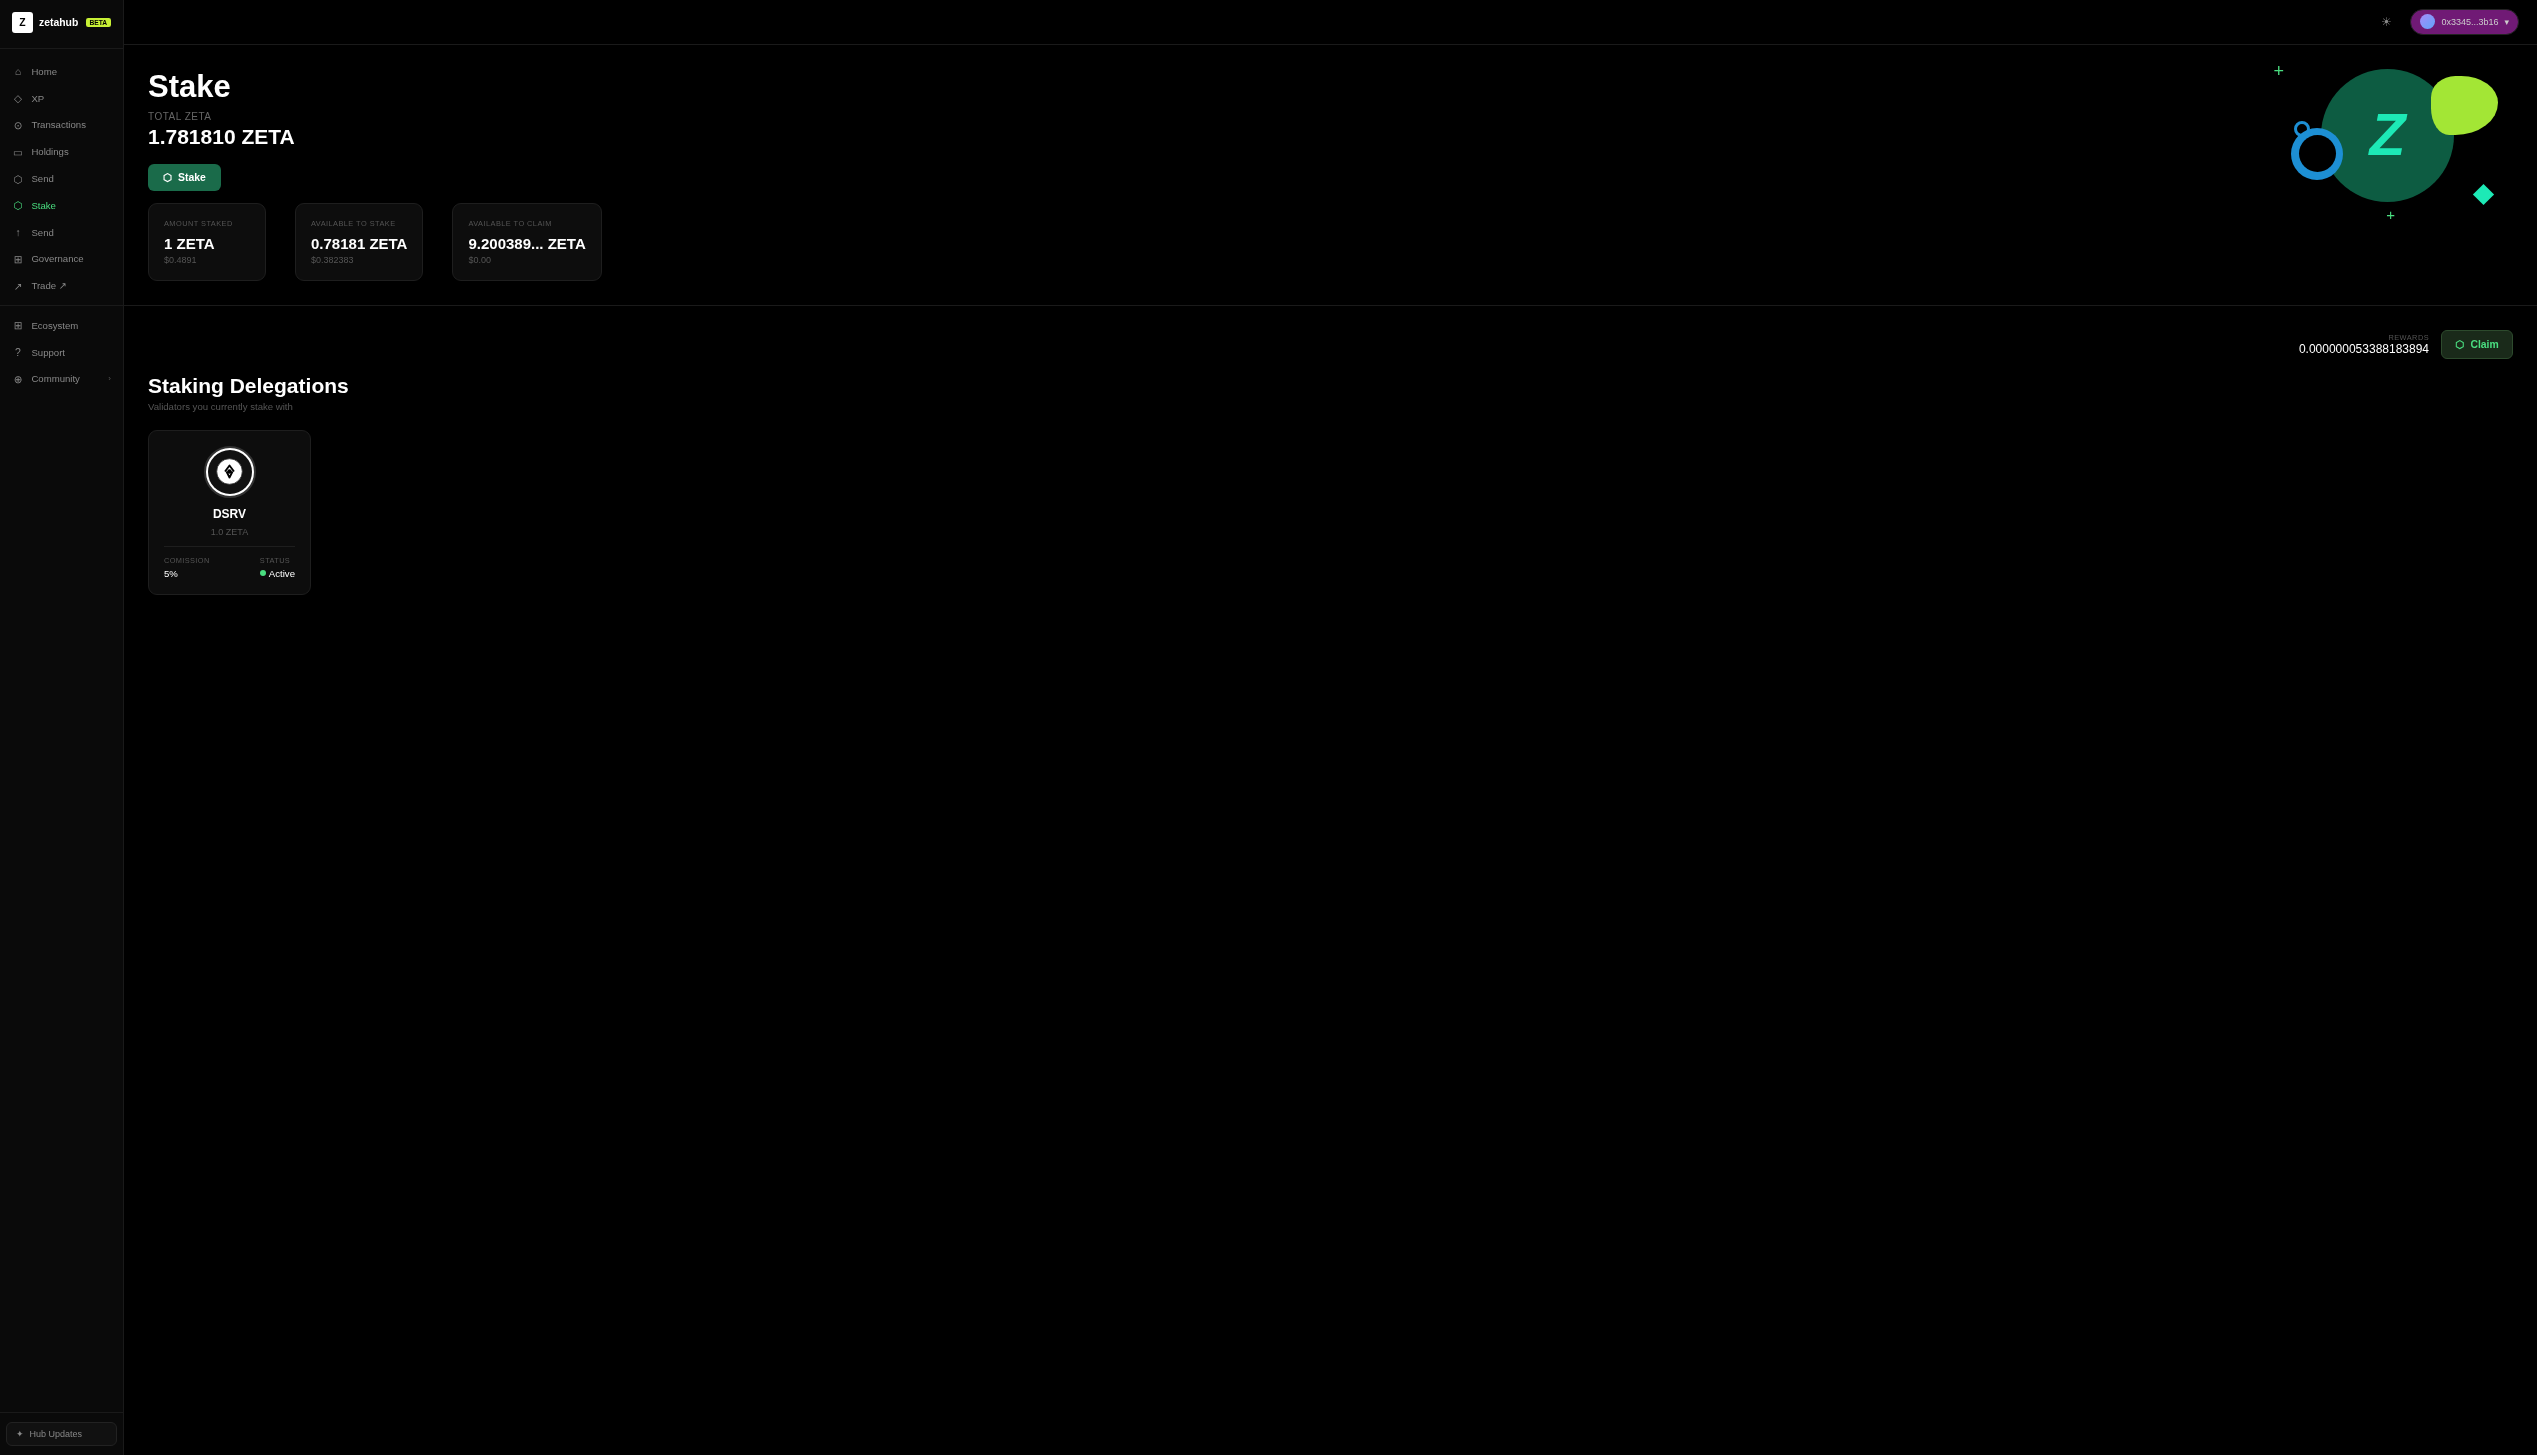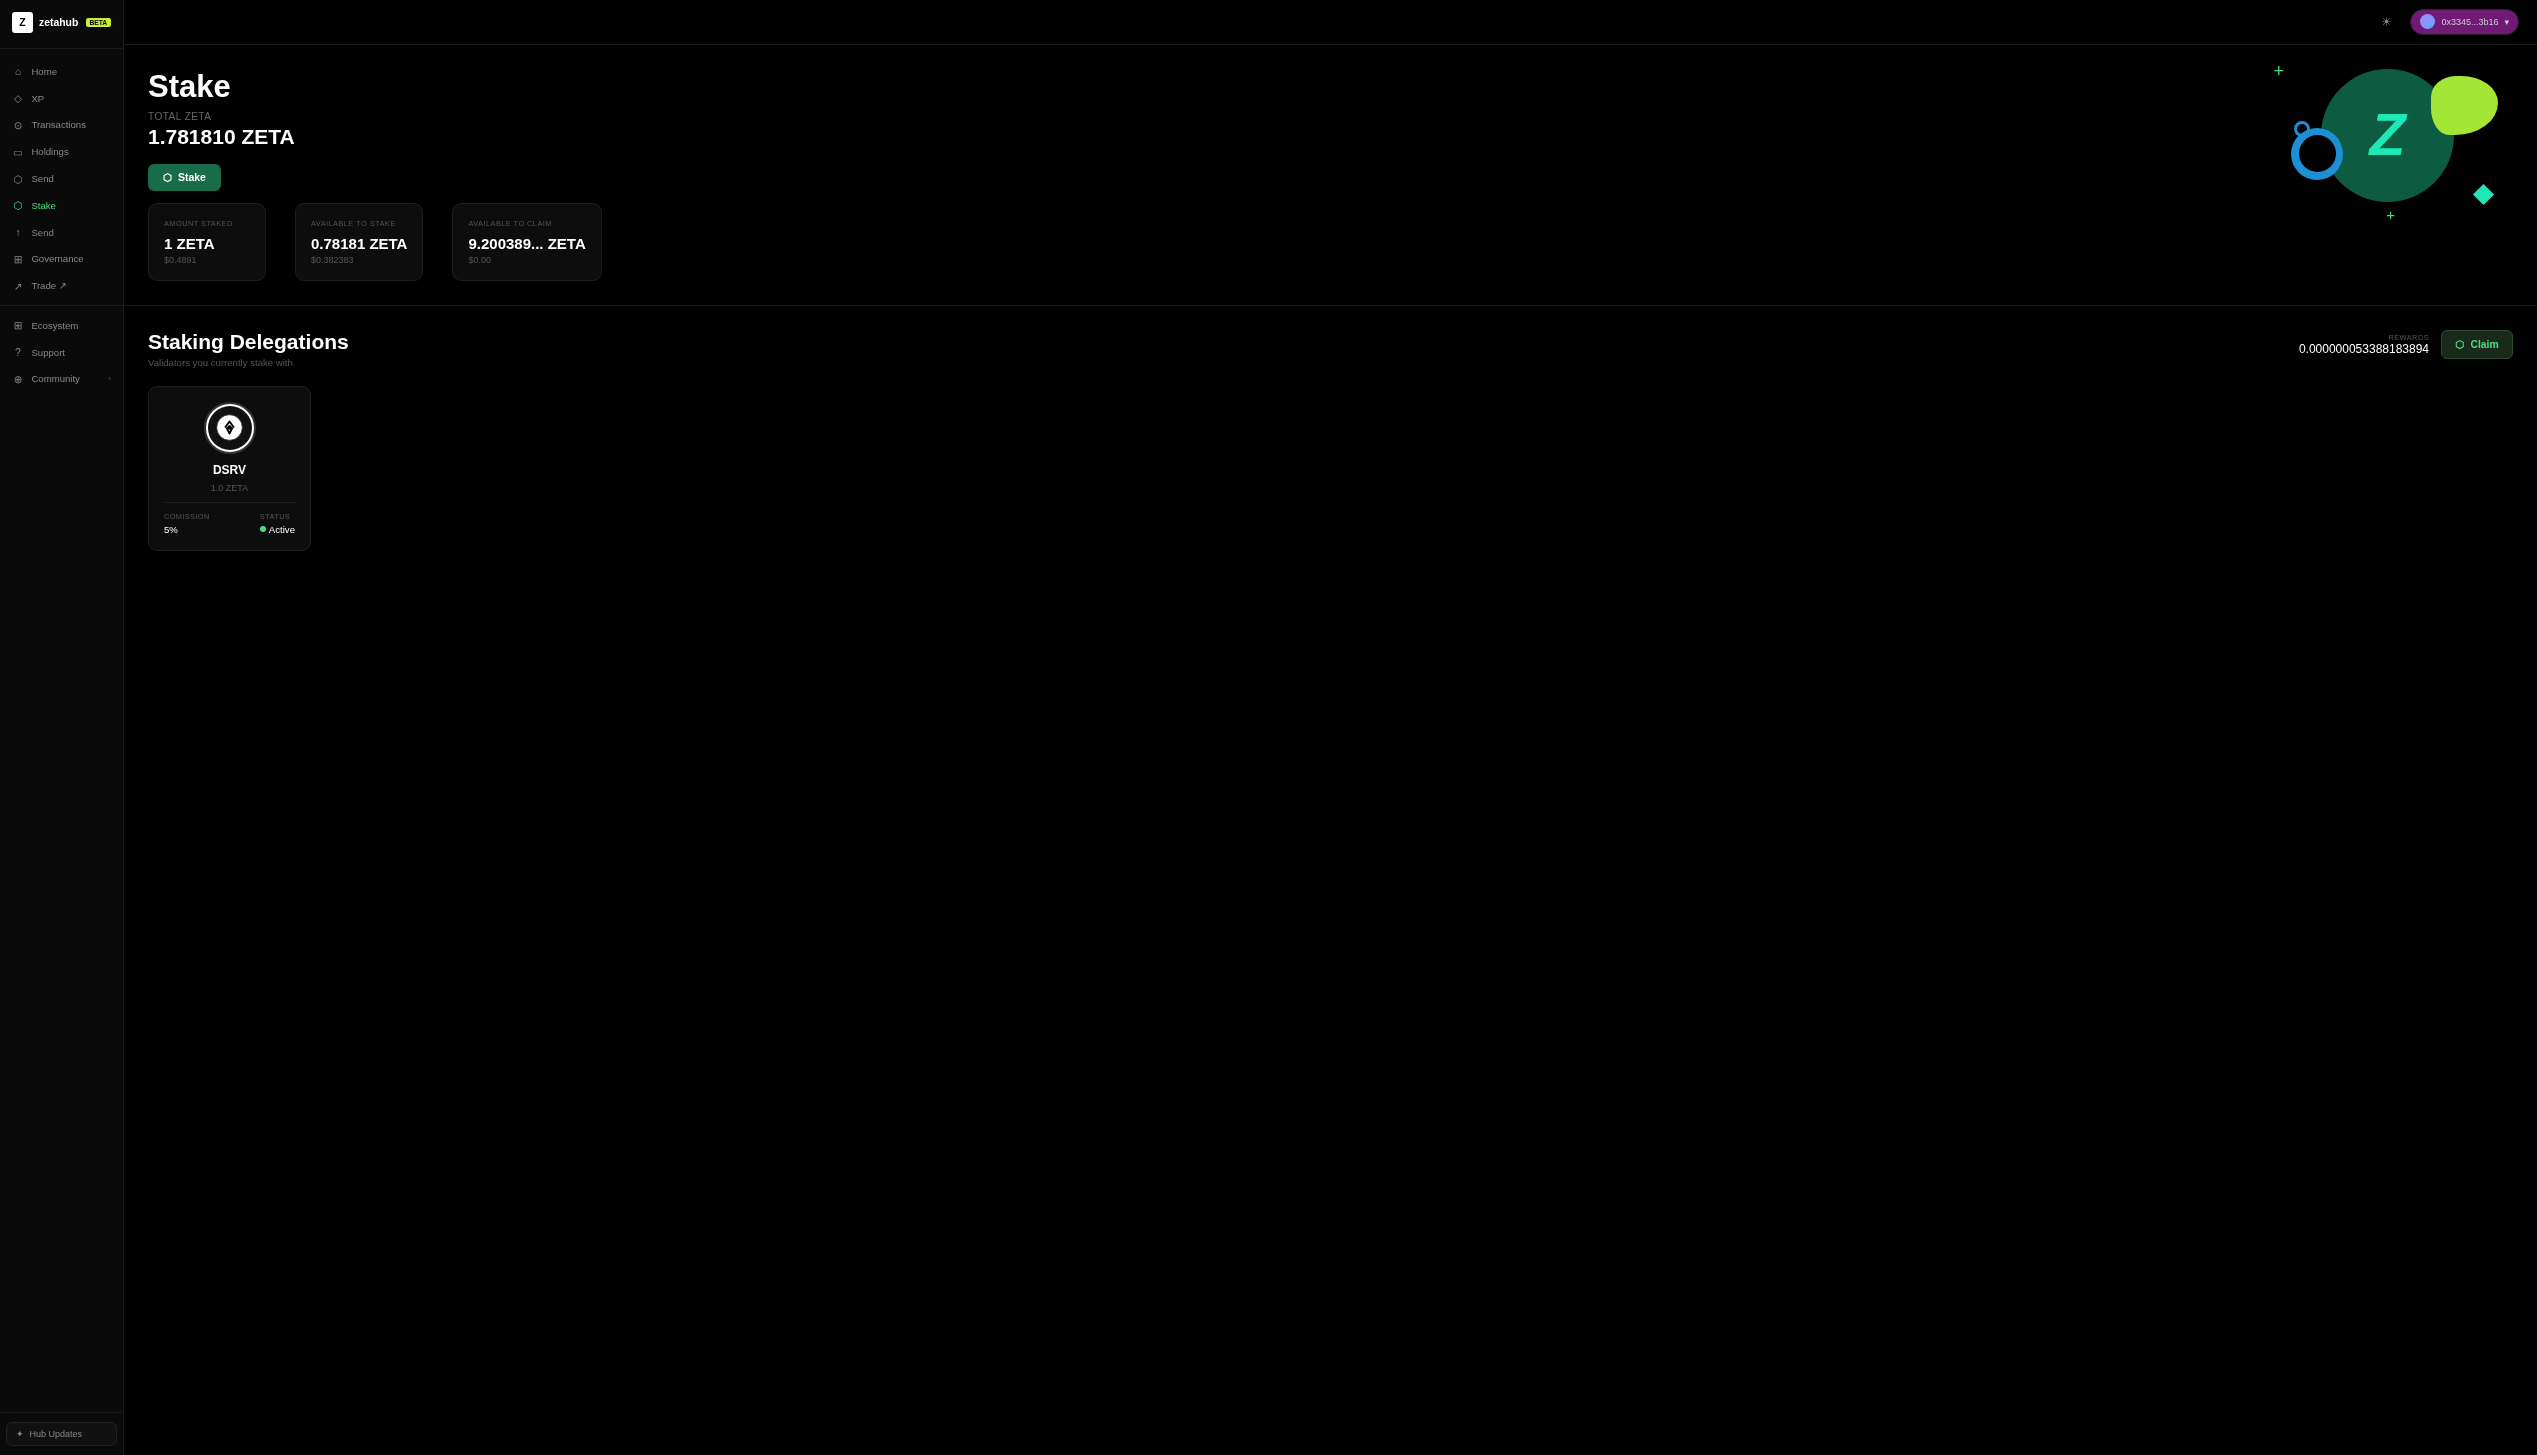--- a/index.html
+++ b/index.html
@@ -347,6 +347,7 @@
       font-weight: 700;
       color: #fff;
       margin-bottom: 3px;
+      margin-top: 44px;
     }
     .delegations-subtitle {
       font-size: 9.6px;

